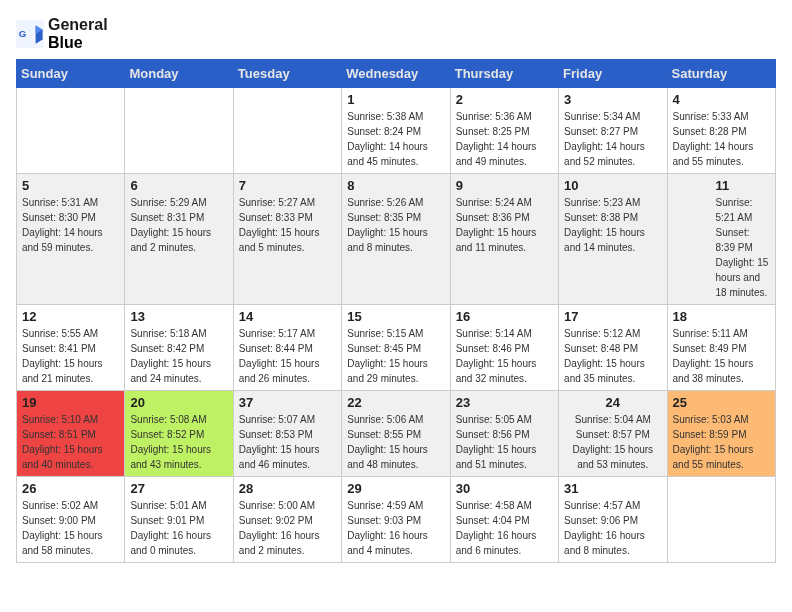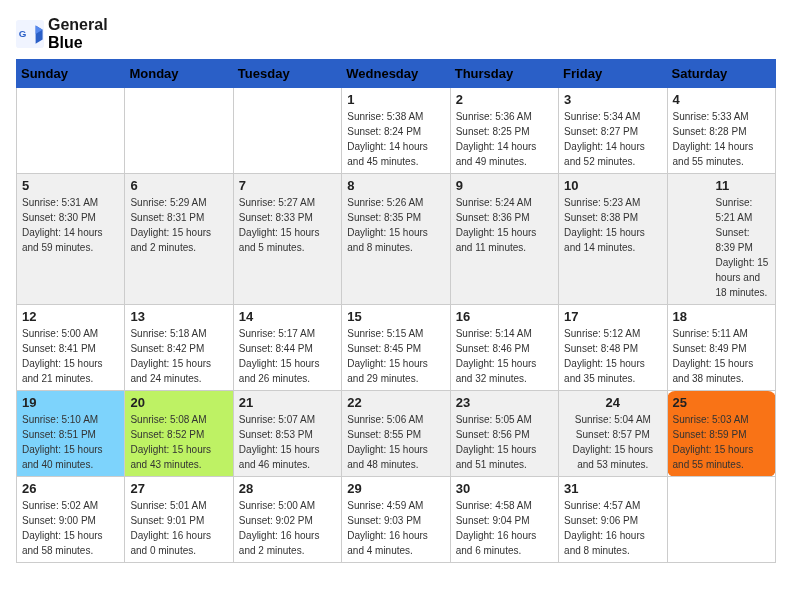--- a/index.html
+++ b/index.html
@@ -52,7 +52,7 @@
     }
     .calendar th {
       background: #2a5fc7;
-      color: #000000;
+      color: #e5e5e5;
       font-size: 13px;
       font-weight: bold;
       padding: 6px 4px;

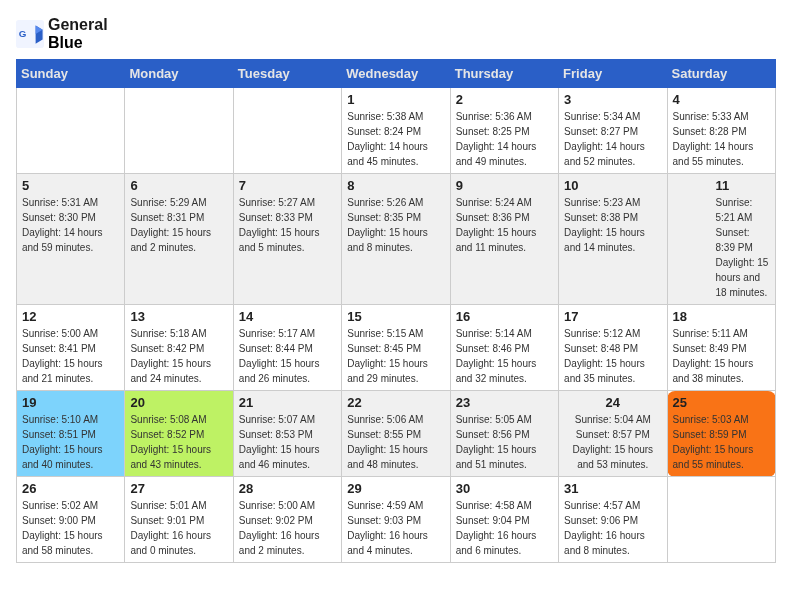--- a/index.html
+++ b/index.html
@@ -207,7 +207,7 @@
       <tr>
         <td>
           <span class="day-num">12</span>
-          <div class="day-detail">Sunrise: 5:00 AM
+          <div class="day-detail">Sunrise: 5:55 AM
 Sunset: 8:41 PM
 Daylight: 15 hours
 and 21 minutes.</div>

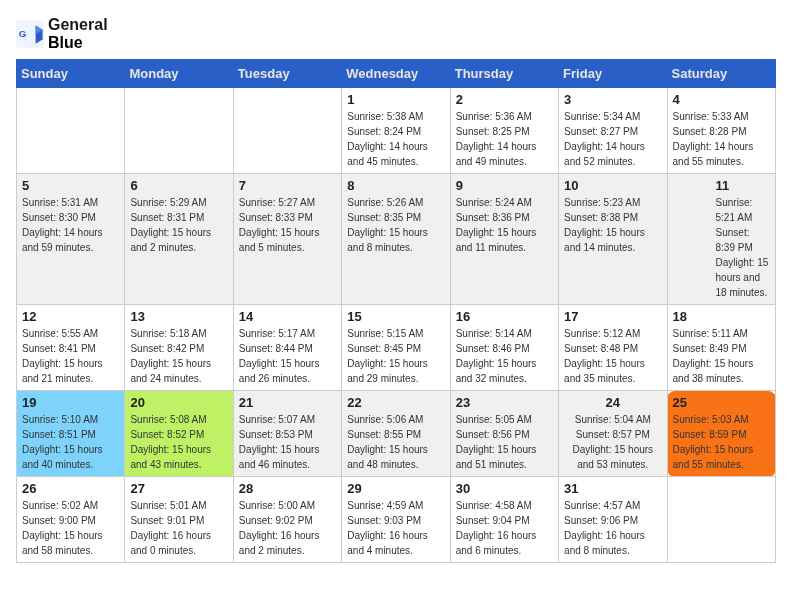--- a/index.html
+++ b/index.html
@@ -256,7 +256,7 @@
         </td>
       </tr>
       <tr>
-        <td style="background: #7dd3fc;">
+        <td style="background: #ef4444;">
           <span class="day-num">19</span>
           <div class="day-detail">Sunrise: 5:10 AM
 Sunset: 8:51 PM

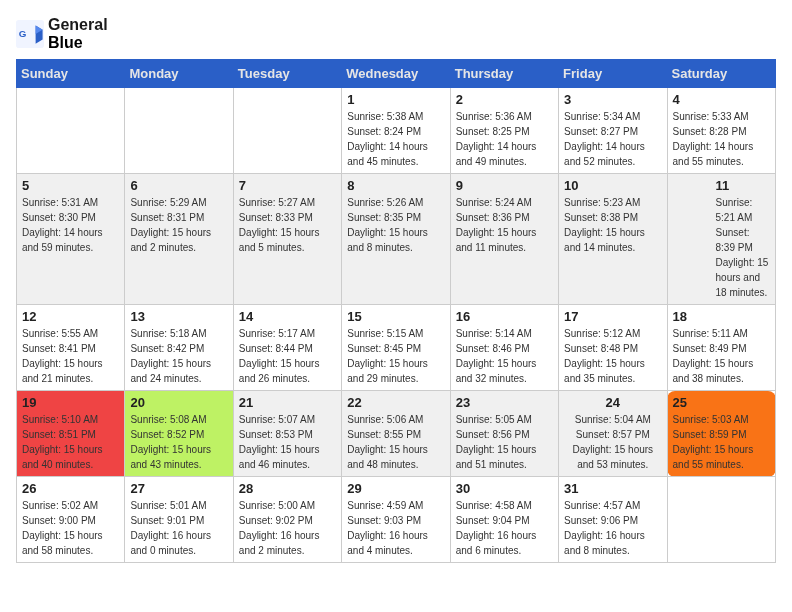--- a/index.html
+++ b/index.html
@@ -271,7 +271,7 @@
 and 43 minutes.</div>
         </td>
         <td style="background: rgb(240, 240, 240);">
-          <span class="day-num">21</span>
+          <span class="day-num">37</span>
           <div class="day-detail">Sunrise: 5:07 AM
 Sunset: 8:53 PM
 Daylight: 15 hours

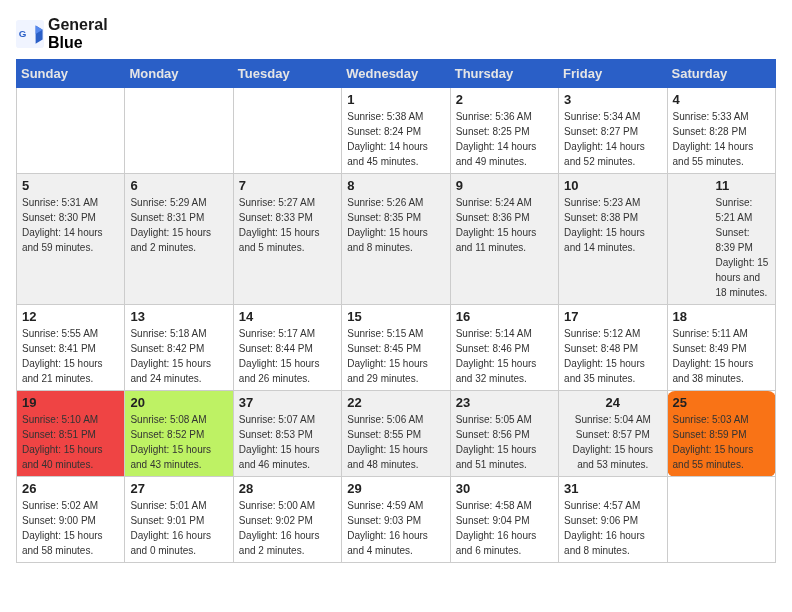--- a/index.html
+++ b/index.html
@@ -298,7 +298,7 @@
 Daylight: 15 hours
 and 53 minutes.</div>
         </td>
-        <td style="background: #f97316; border-radius: 8px;">
+        <td style="background: #fdba74;">
           <span class="day-num">25</span>
           <div class="day-detail">Sunrise: 5:03 AM
 Sunset: 8:59 PM

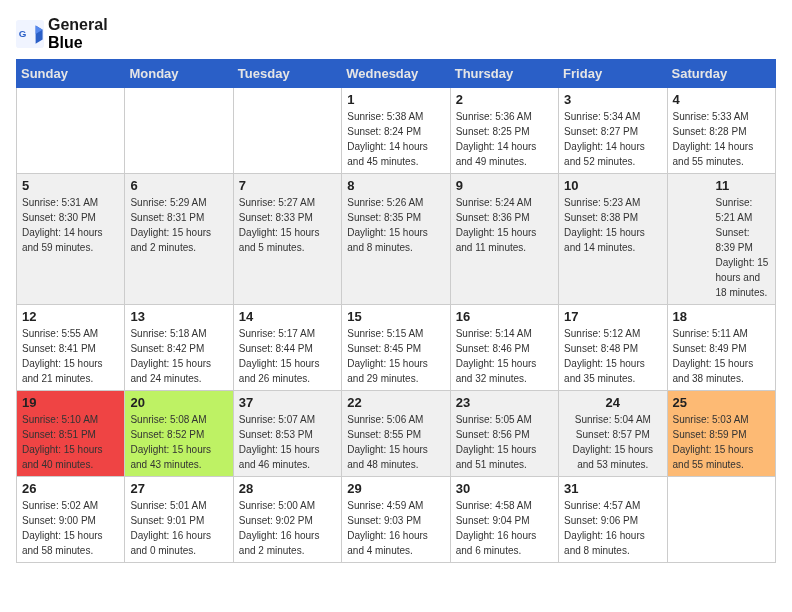--- a/index.html
+++ b/index.html
@@ -338,7 +338,7 @@
         <td>
           <span class="day-num">30</span>
           <div class="day-detail">Sunrise: 4:58 AM
-Sunset: 9:04 PM
+Sunset: 4:04 PM
 Daylight: 16 hours
 and 6 minutes.</div>
         </td>

